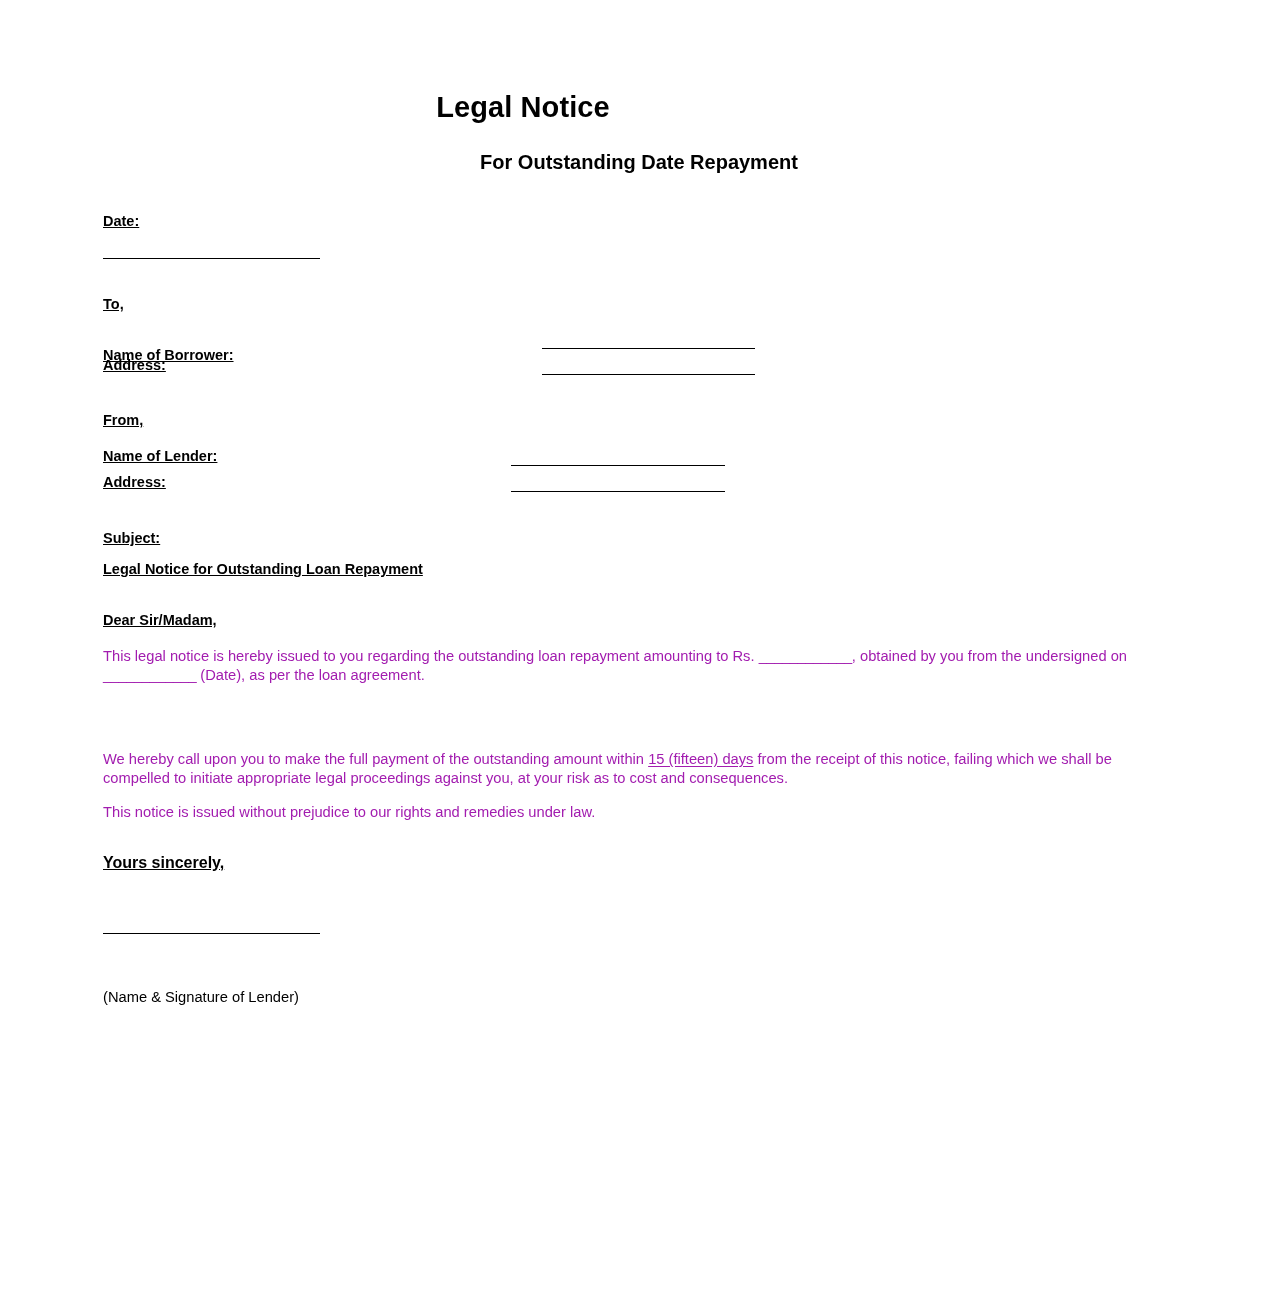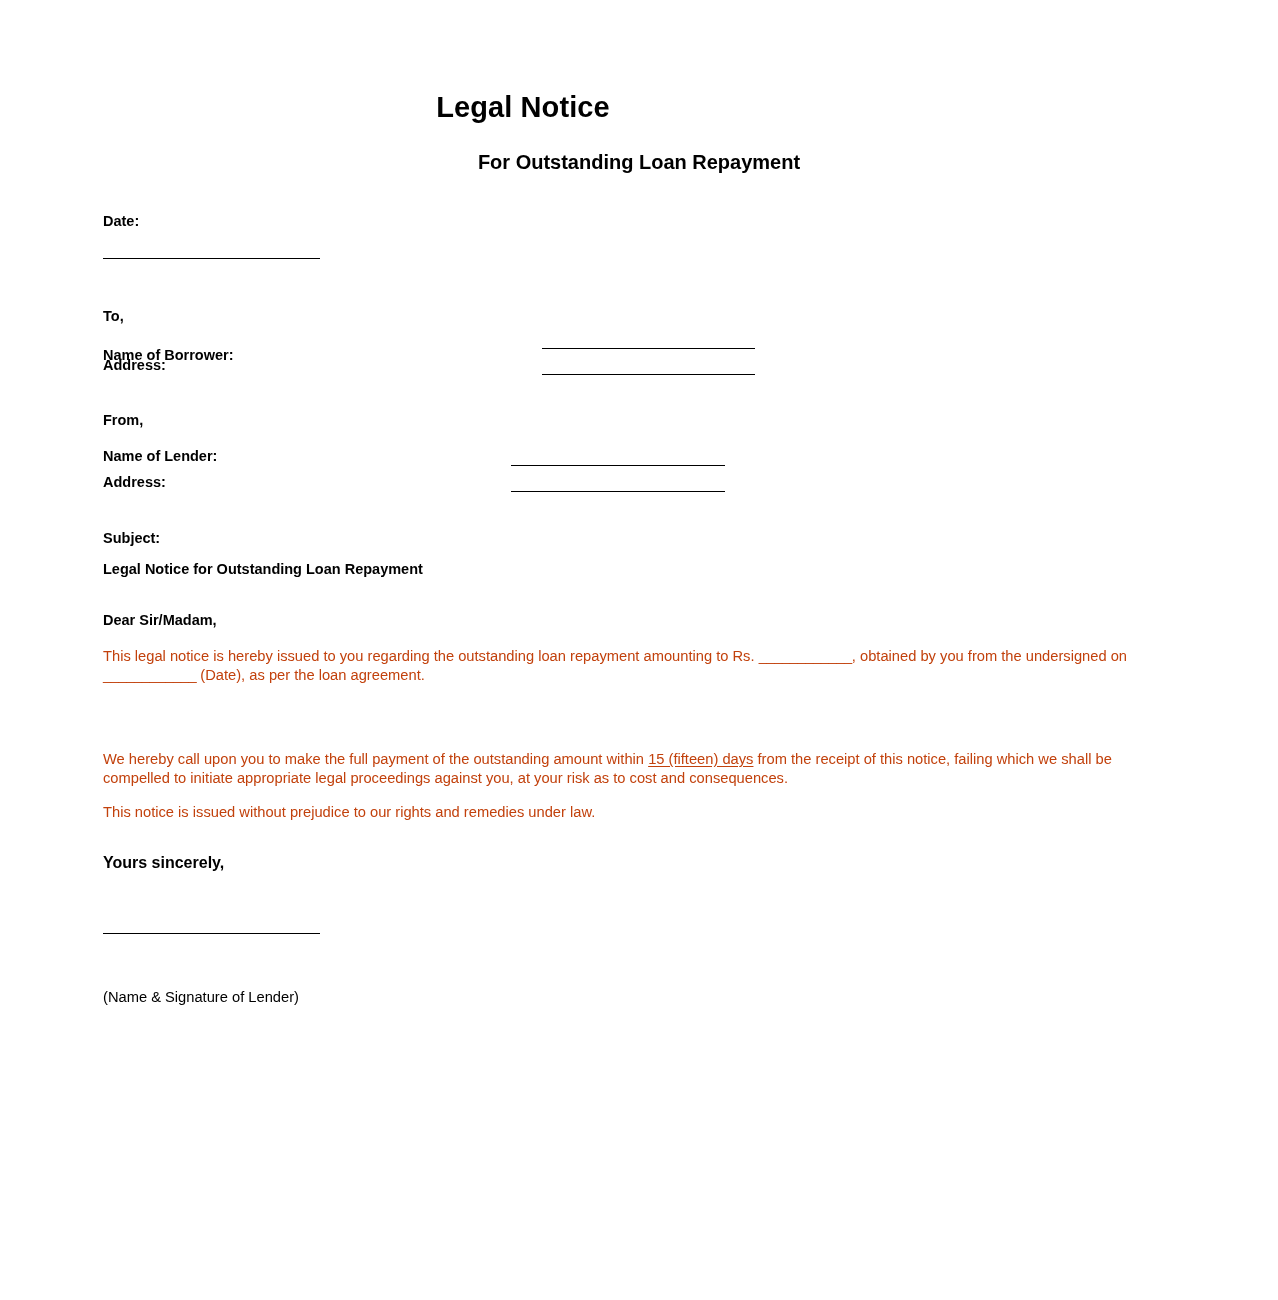--- a/index.html
+++ b/index.html
@@ -97,7 +97,7 @@
 
   <div class="doc-title">Legal Notice</div>
 
-  <div class="doc-subtitle">For Outstanding Loan Repayment</div>
+  <div class="doc-subtitle">For Outstanding Date Repayment</div>
 
   <div class="label-bold" style="left:103px; top:212px;">Date:</div>
   <div class="rule" style="left:103px; top:258px; width:217px;"></div>

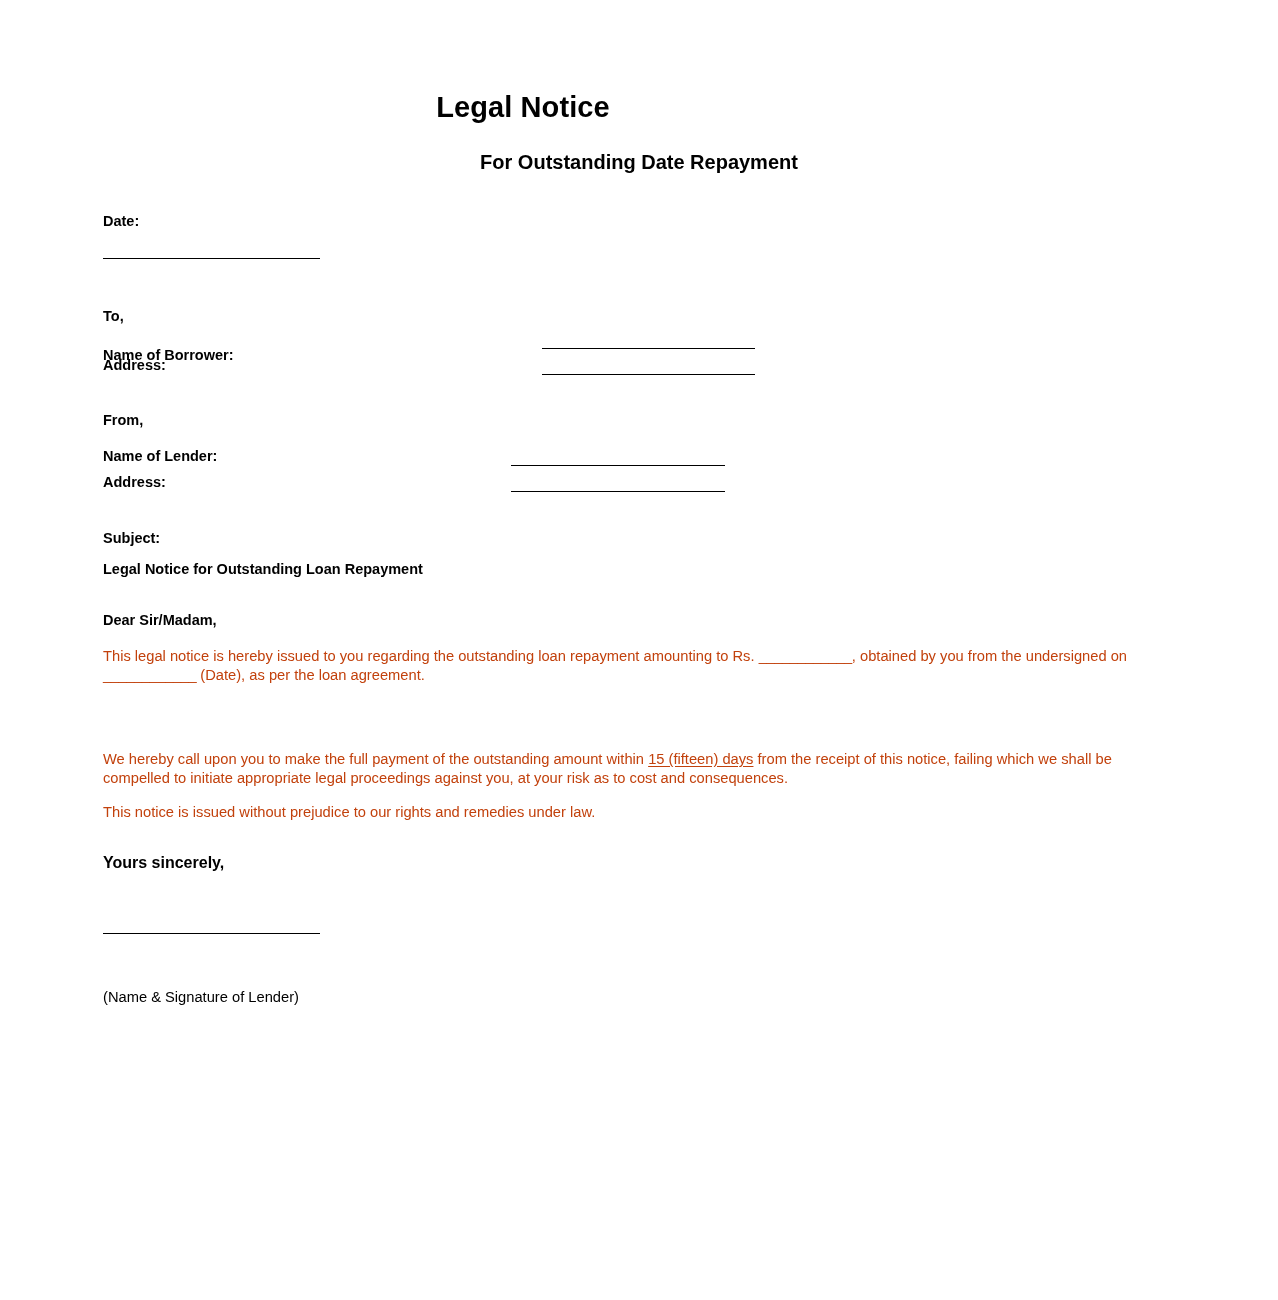--- a/index.html
+++ b/index.html
@@ -52,6 +52,7 @@
     font-weight: bold;
     line-height: 18px;
     white-space: nowrap;
+    text-decoration: underline;
   }
 
   

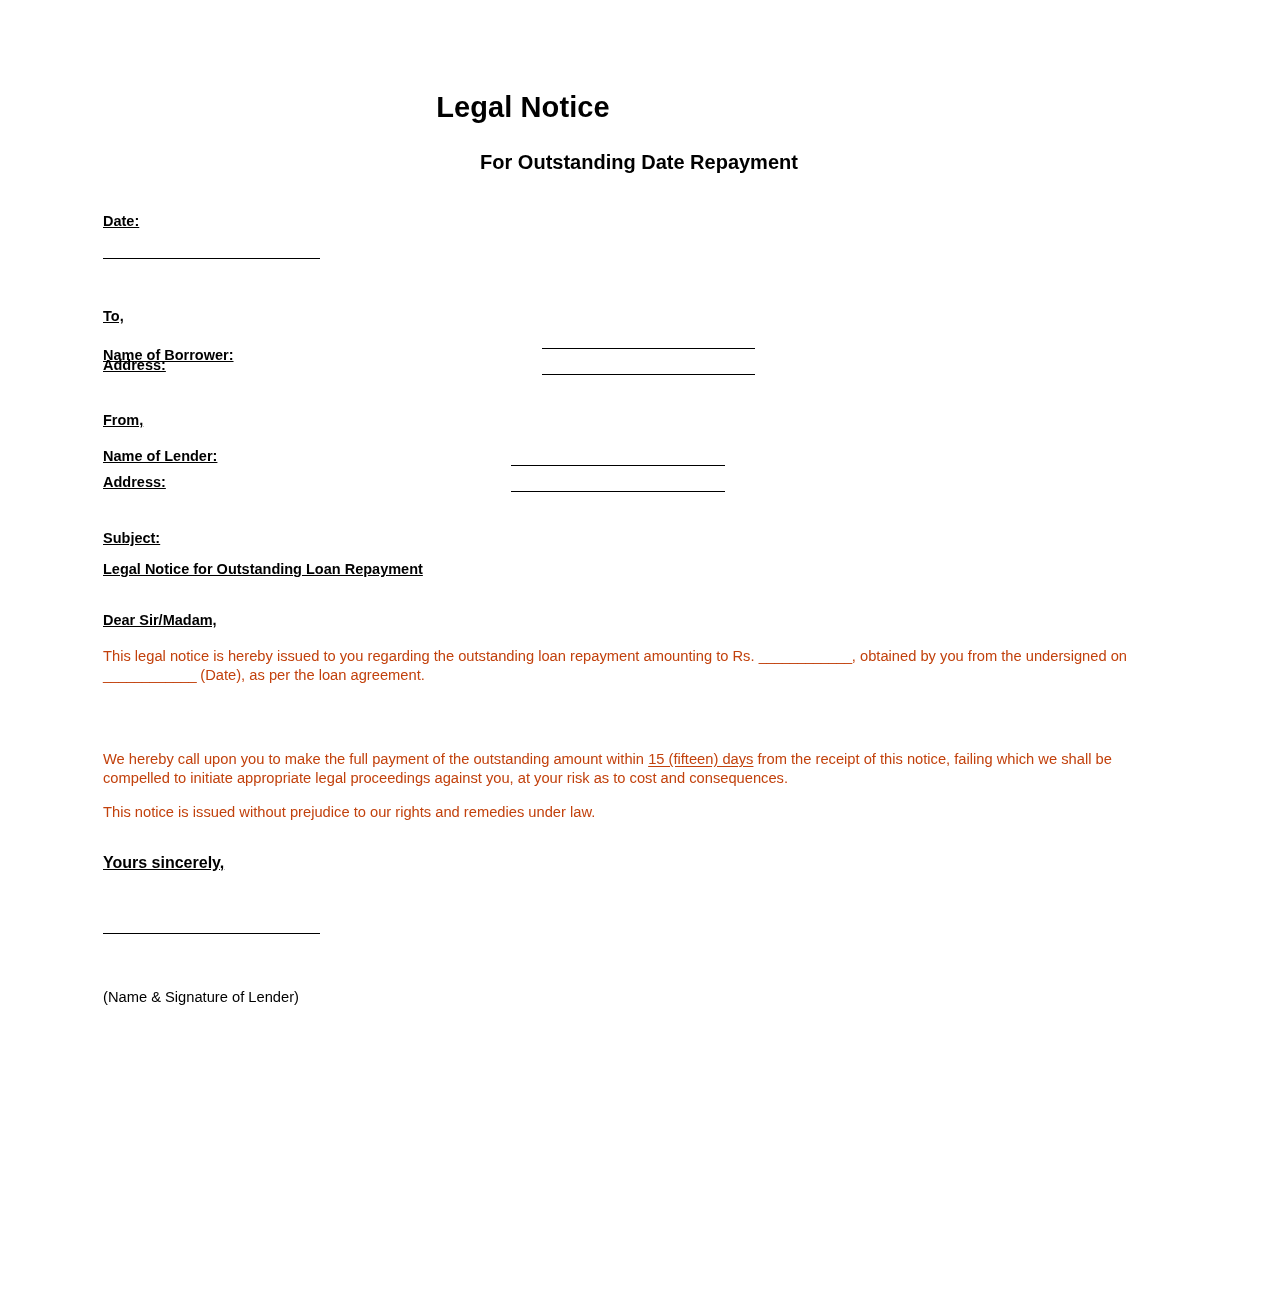--- a/index.html
+++ b/index.html
@@ -103,7 +103,7 @@
   <div class="label-bold" style="left:103px; top:212px;">Date:</div>
   <div class="rule" style="left:103px; top:258px; width:217px;"></div>
 
-  <div class="label-bold" style="left:103px; top:307px;text-align:center;">To,</div>
+  <div class="label-bold" style="left:103px; top:295px;text-align:center;">To,</div>
 
   <div class="label-bold" style="left:103px; top:346px;text-align:center;">Name of Borrower:</div>
   <div class="rule" style="left:542px; top:348px; width:213px;"></div>

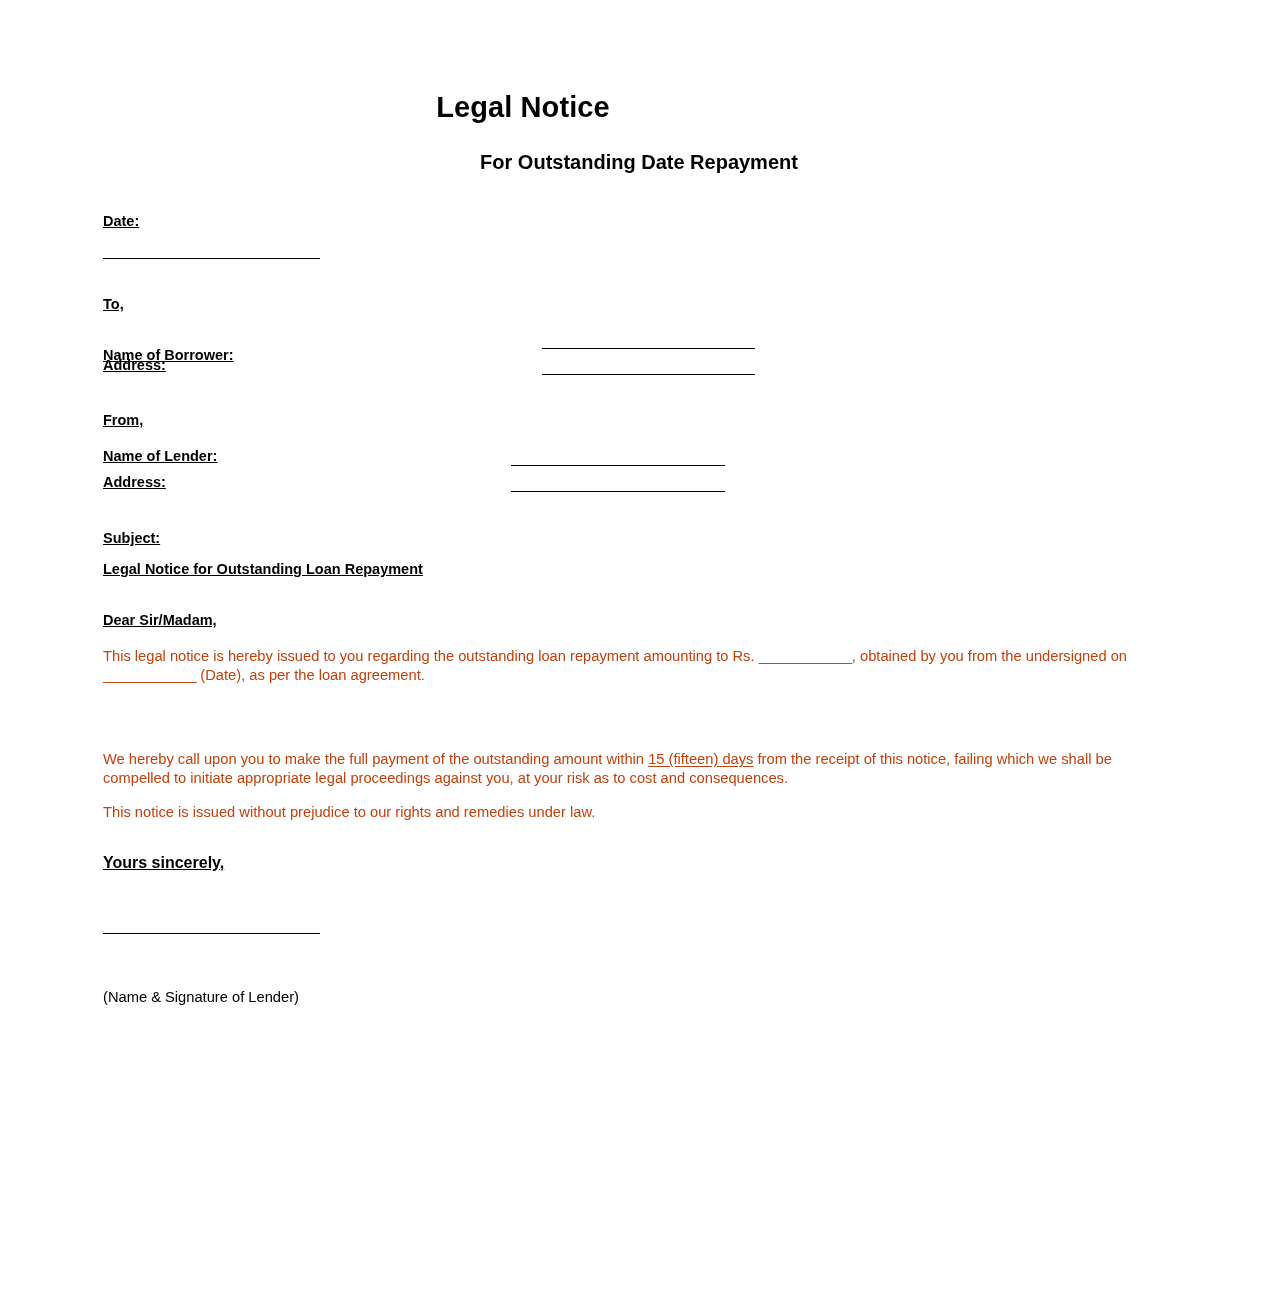--- a/index.html
+++ b/index.html
@@ -71,7 +71,7 @@
     line-height: 18.5px;
     font-weight: normal;
     text-align: left;
-    color: #c2410c;
+    color: #a21caf;
   }
   .para .blank {
     text-decoration: none;

